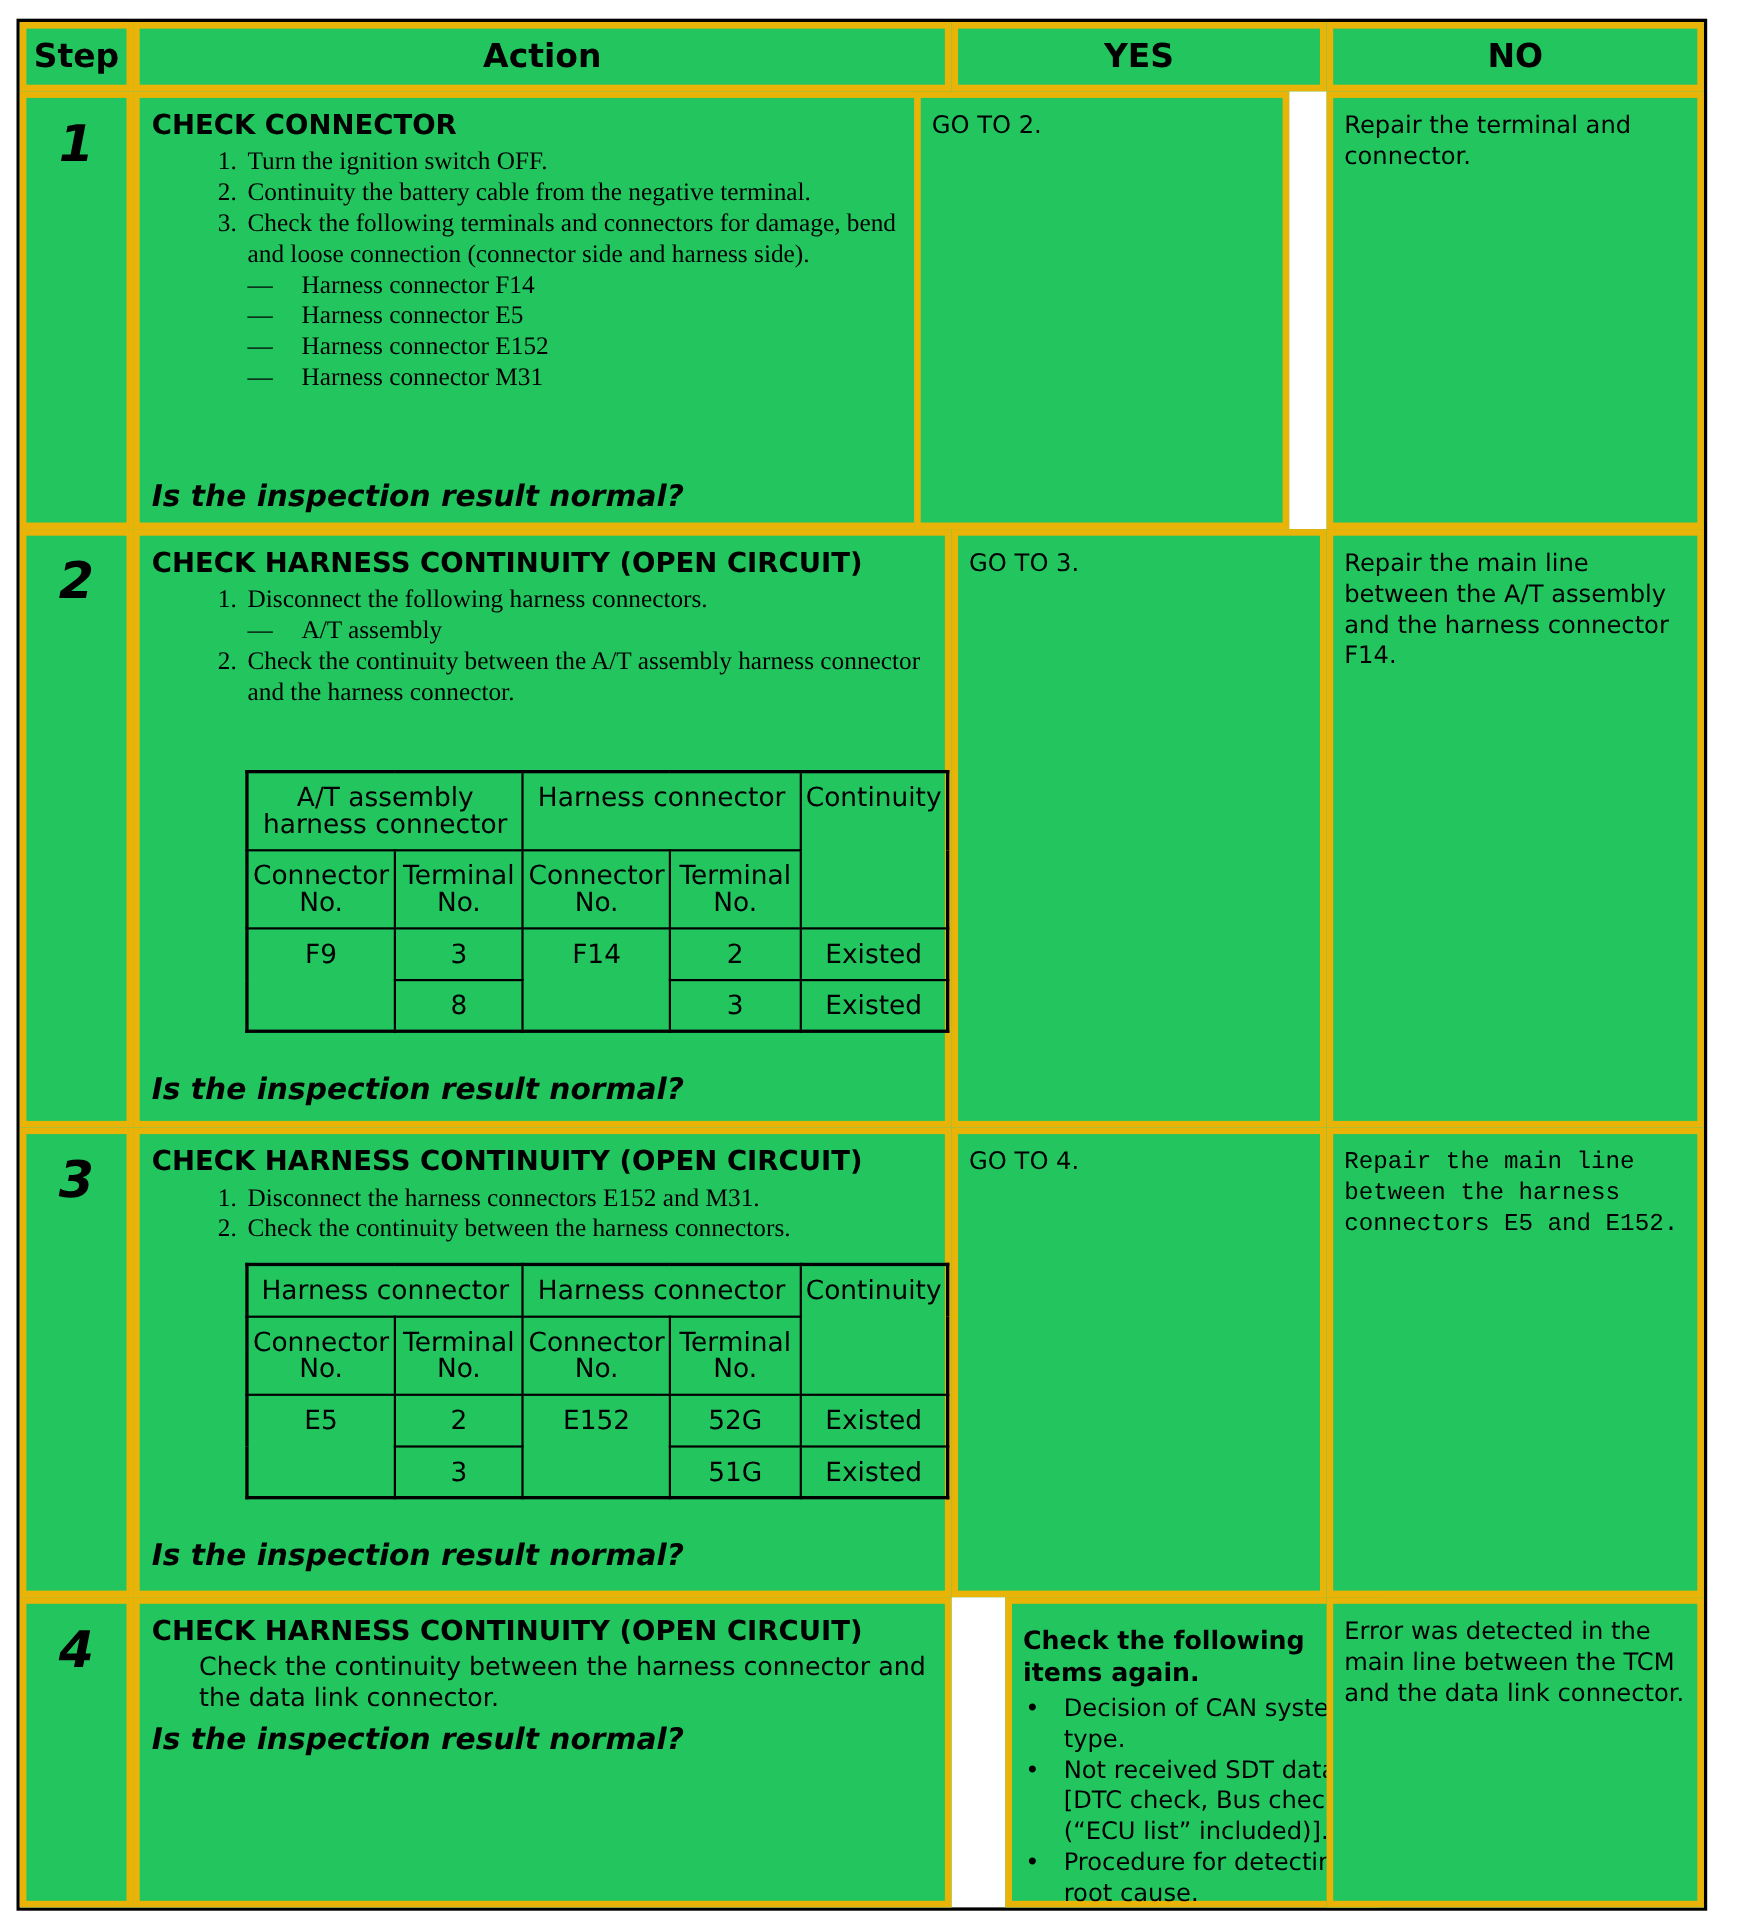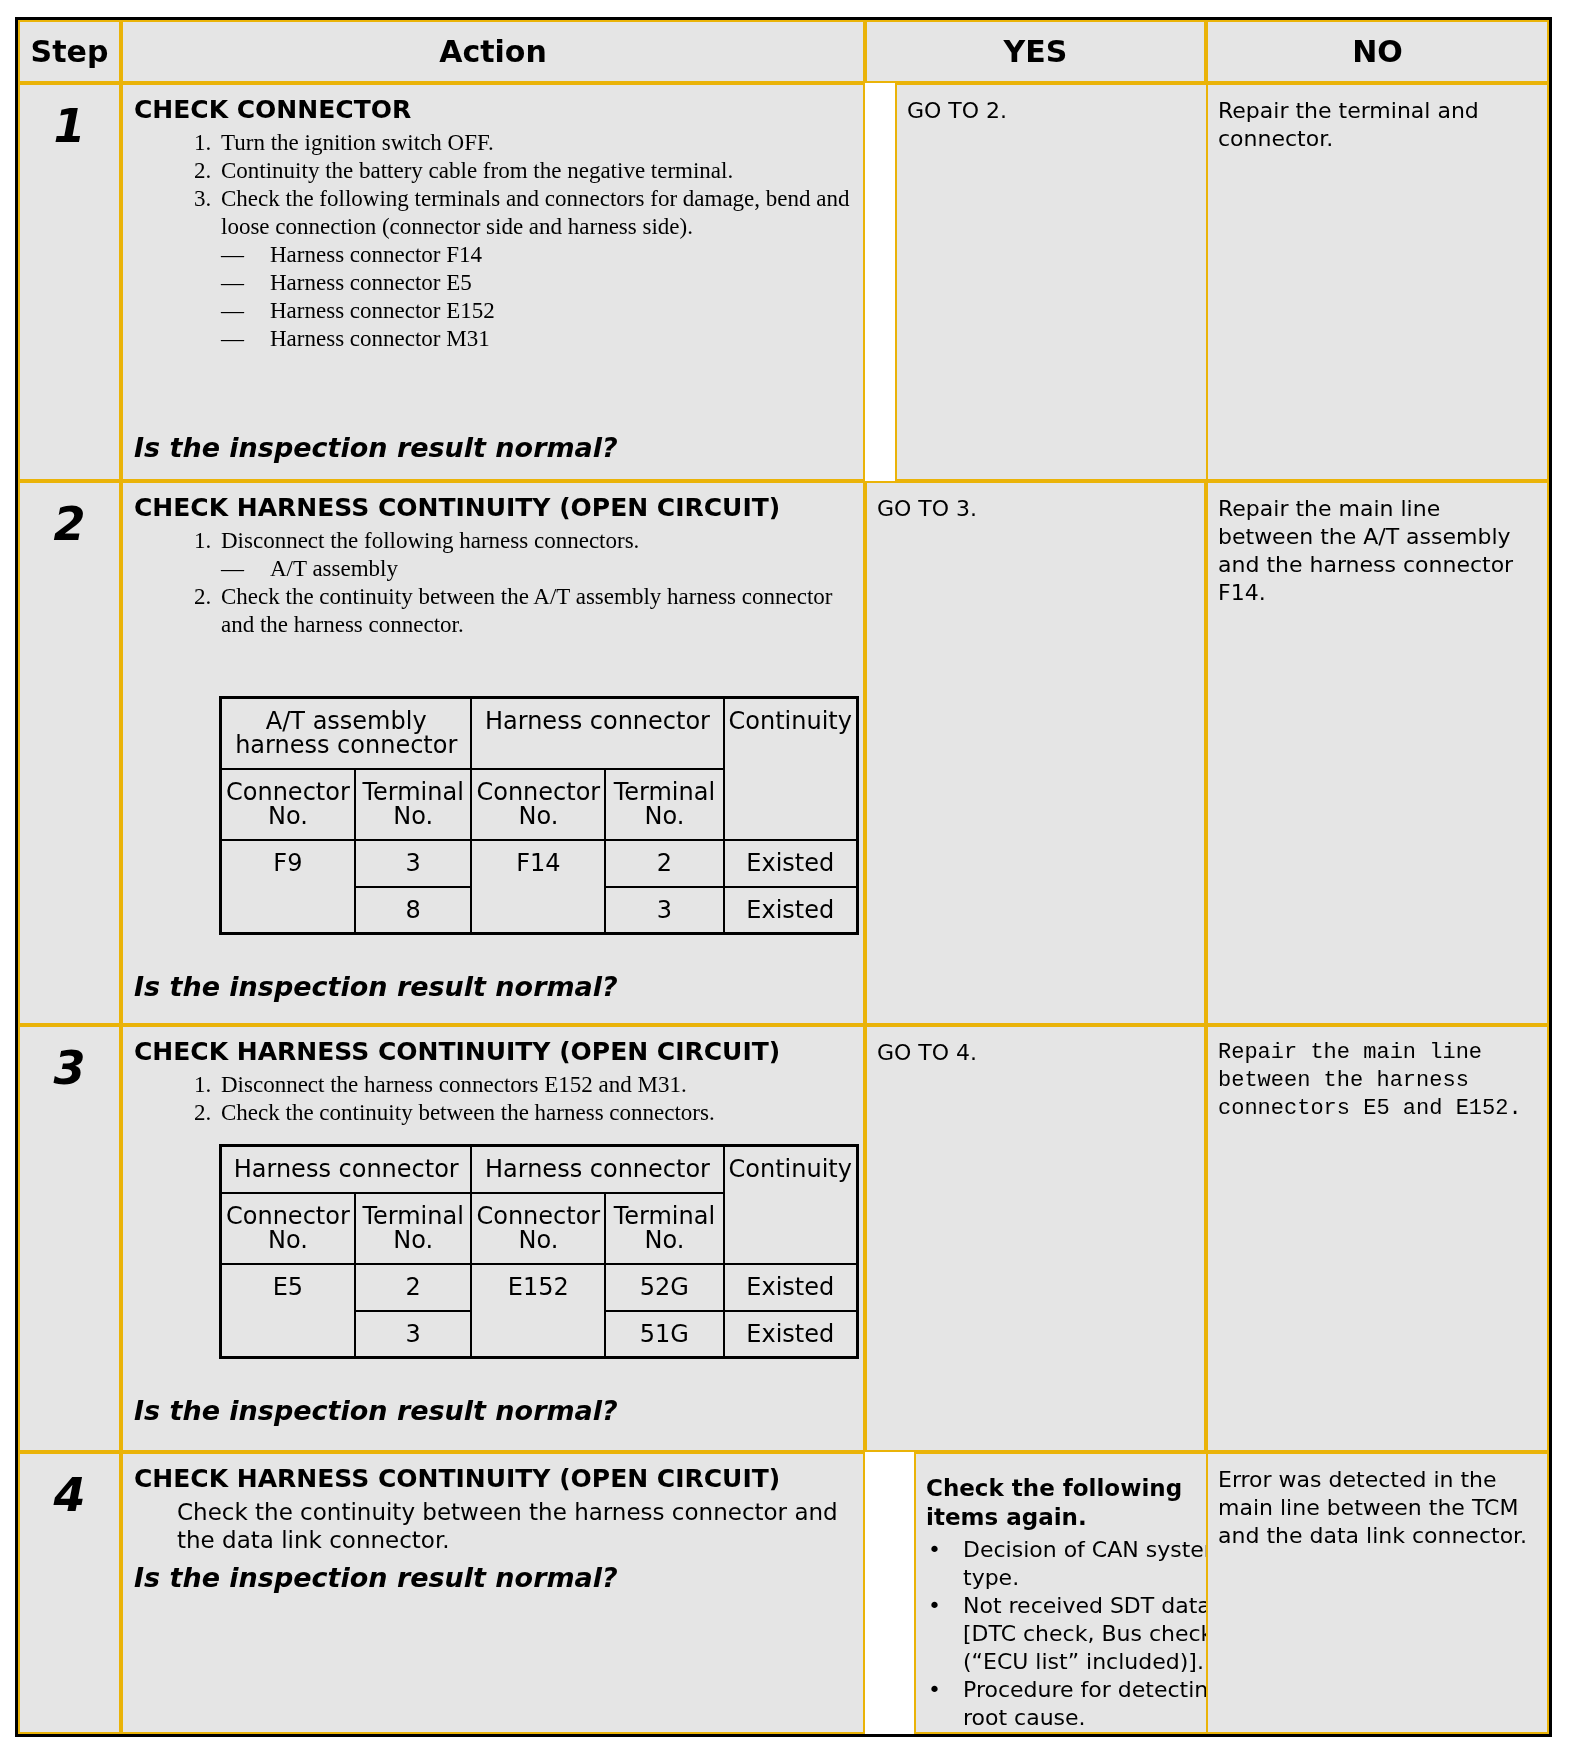--- a/index.html
+++ b/index.html
@@ -5,7 +5,7 @@
   html, body { margin: 0; padding: 0; background: #ffffff; }
   body { width: 1584px; height: 1750px; position: relative; font-family: "DejaVu Sans", sans-serif; color: #000; }
   .page { position: absolute; left: 15px; top: 17px; width: 1537px; height: 1720px; border: 3px solid #000; box-sizing: border-box; }
-  .cell { position: absolute; box-sizing: border-box; border: 2px solid #eab308; background: #e5e5e5; }
+  .cell { position: absolute; box-sizing: border-box; border: 6px solid #eab308; background: #22c55e; }
   .hdr { font-weight: bold; font-size: 30px; display: flex; align-items: center; justify-content: center; }
   .stepnum { font-weight: bold; font-style: italic; font-size: 46px; text-align: center; padding-top: 14px; font-family: "DejaVu Sans", sans-serif; }
   .act { padding: 10px 10px 0 11px; font-size: 23px; line-height: 28px; }

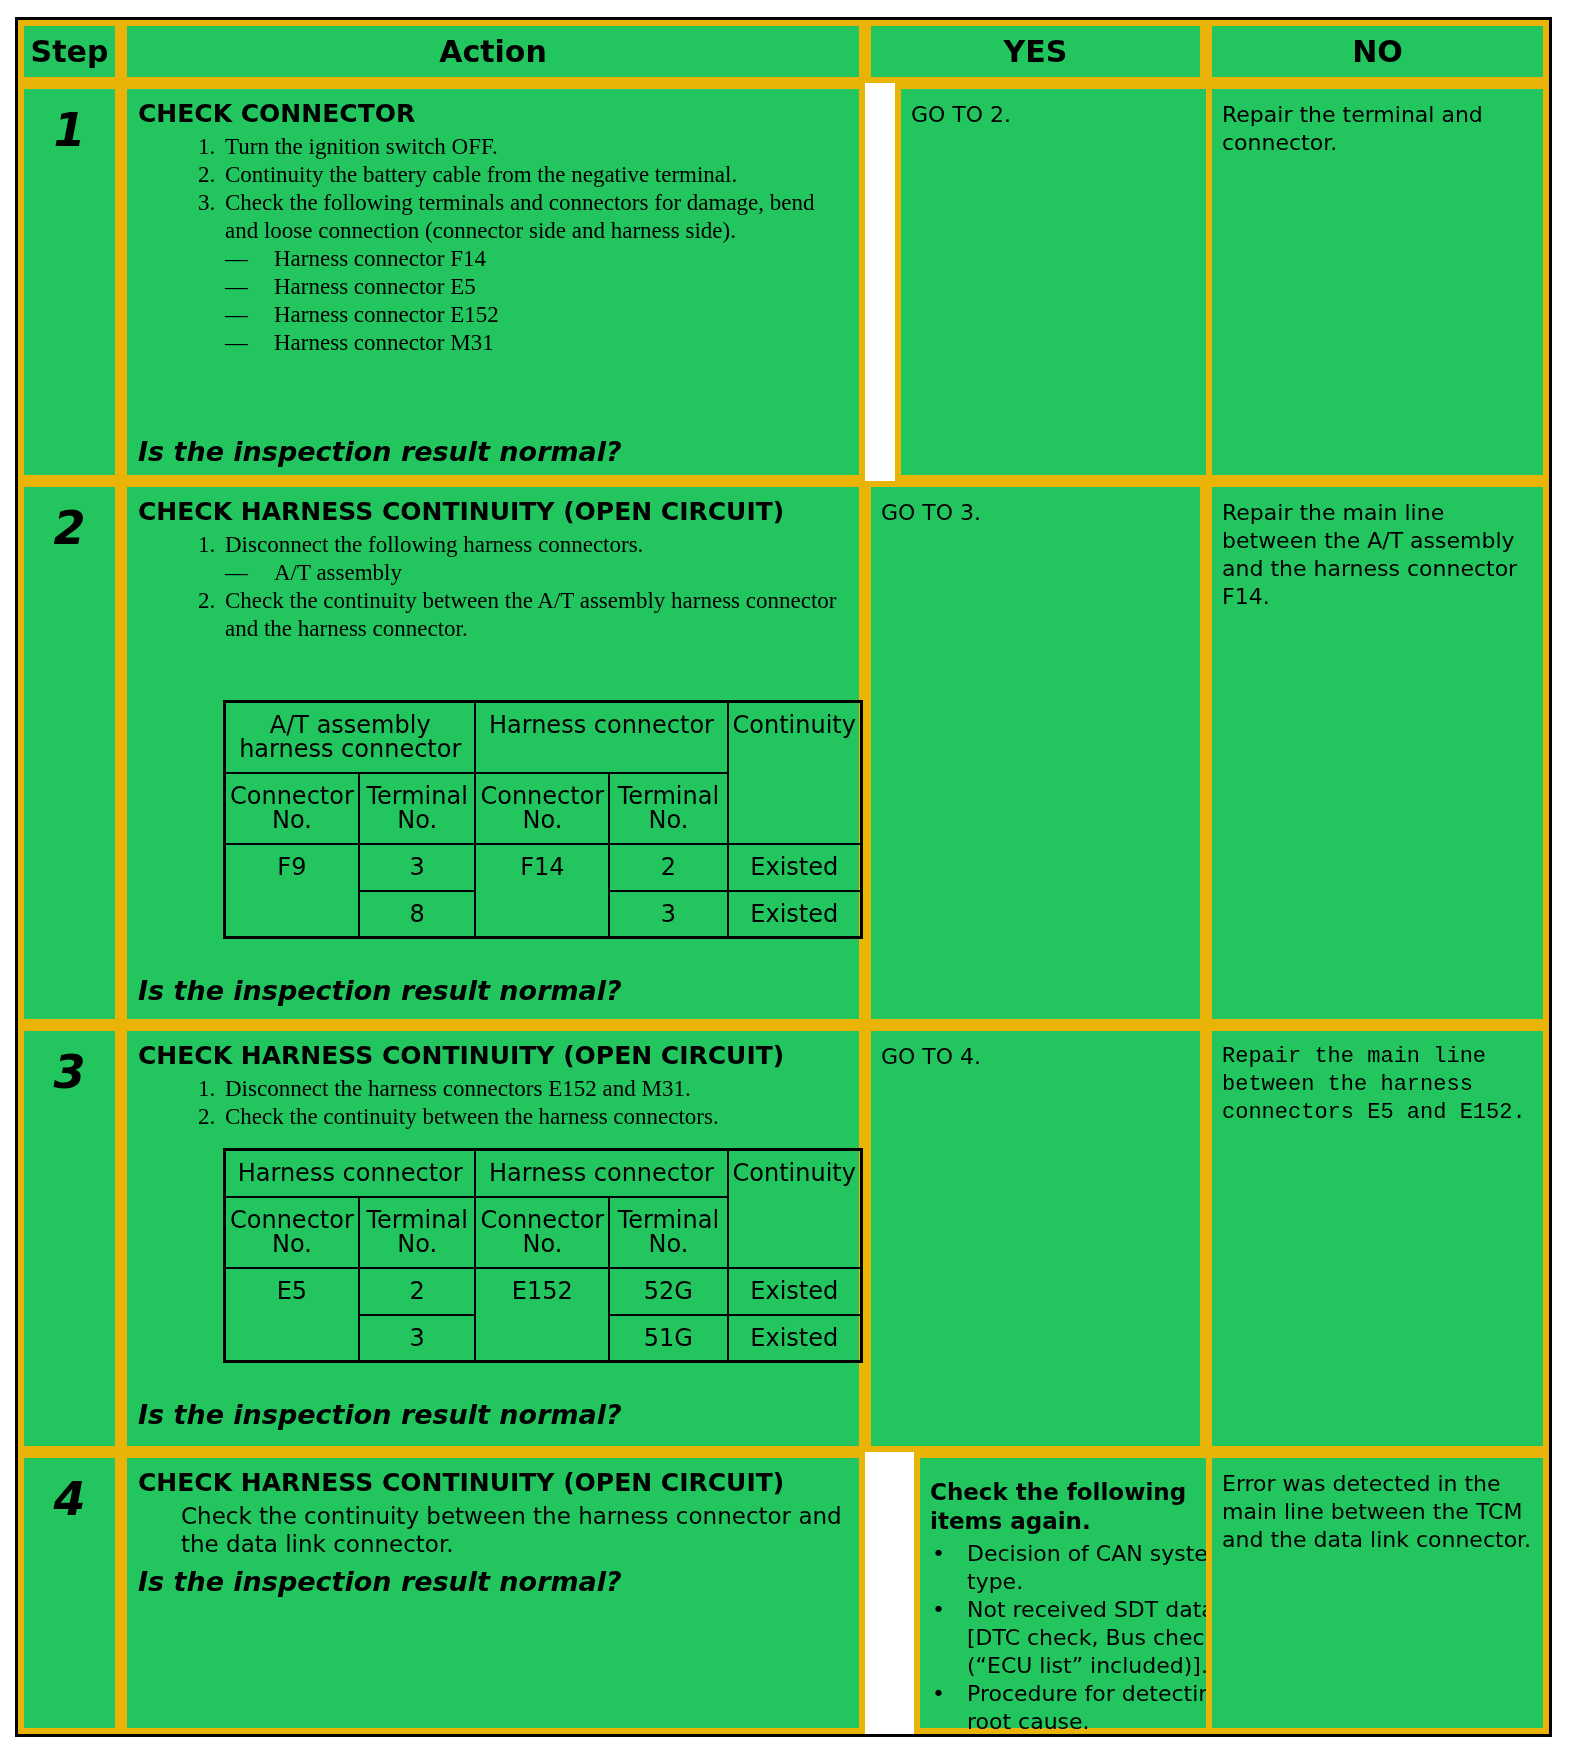--- a/index.html
+++ b/index.html
@@ -52,7 +52,7 @@
     </ol>
     <div class="q" style="top:349px;">Is the inspection result normal?</div>
   </div>
-  <div class="cell res" style="left:877px;top:63px;width:341px;height:398px;">GO TO 2.</div>
+  <div class="cell res" style="left:813px;top:63px;width:341px;height:398px;">GO TO 2.</div>
   <div class="cell res" style="left:1188px;top:63px;width:343px;height:398px;">Repair the terminal and connector.</div>
 
   <div class="cell stepnum" style="left:0;top:461px;width:103px;height:544px;">2</div>

